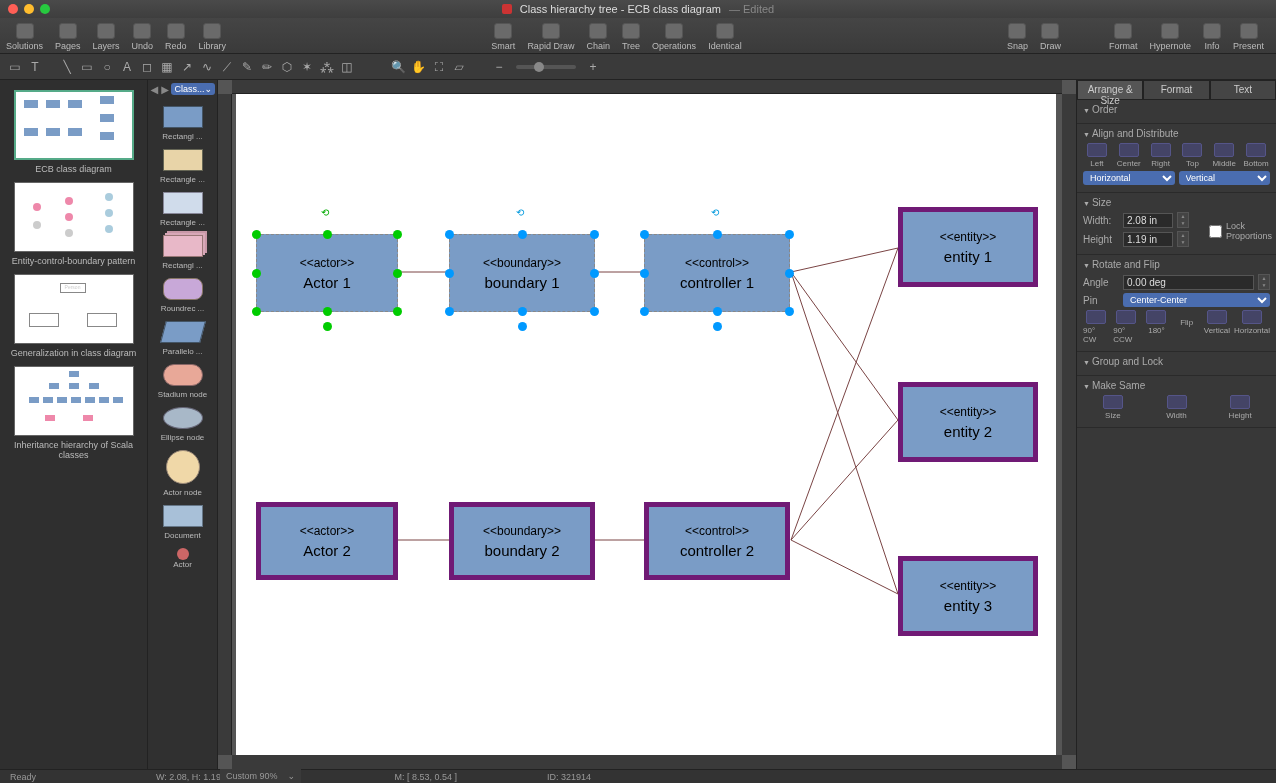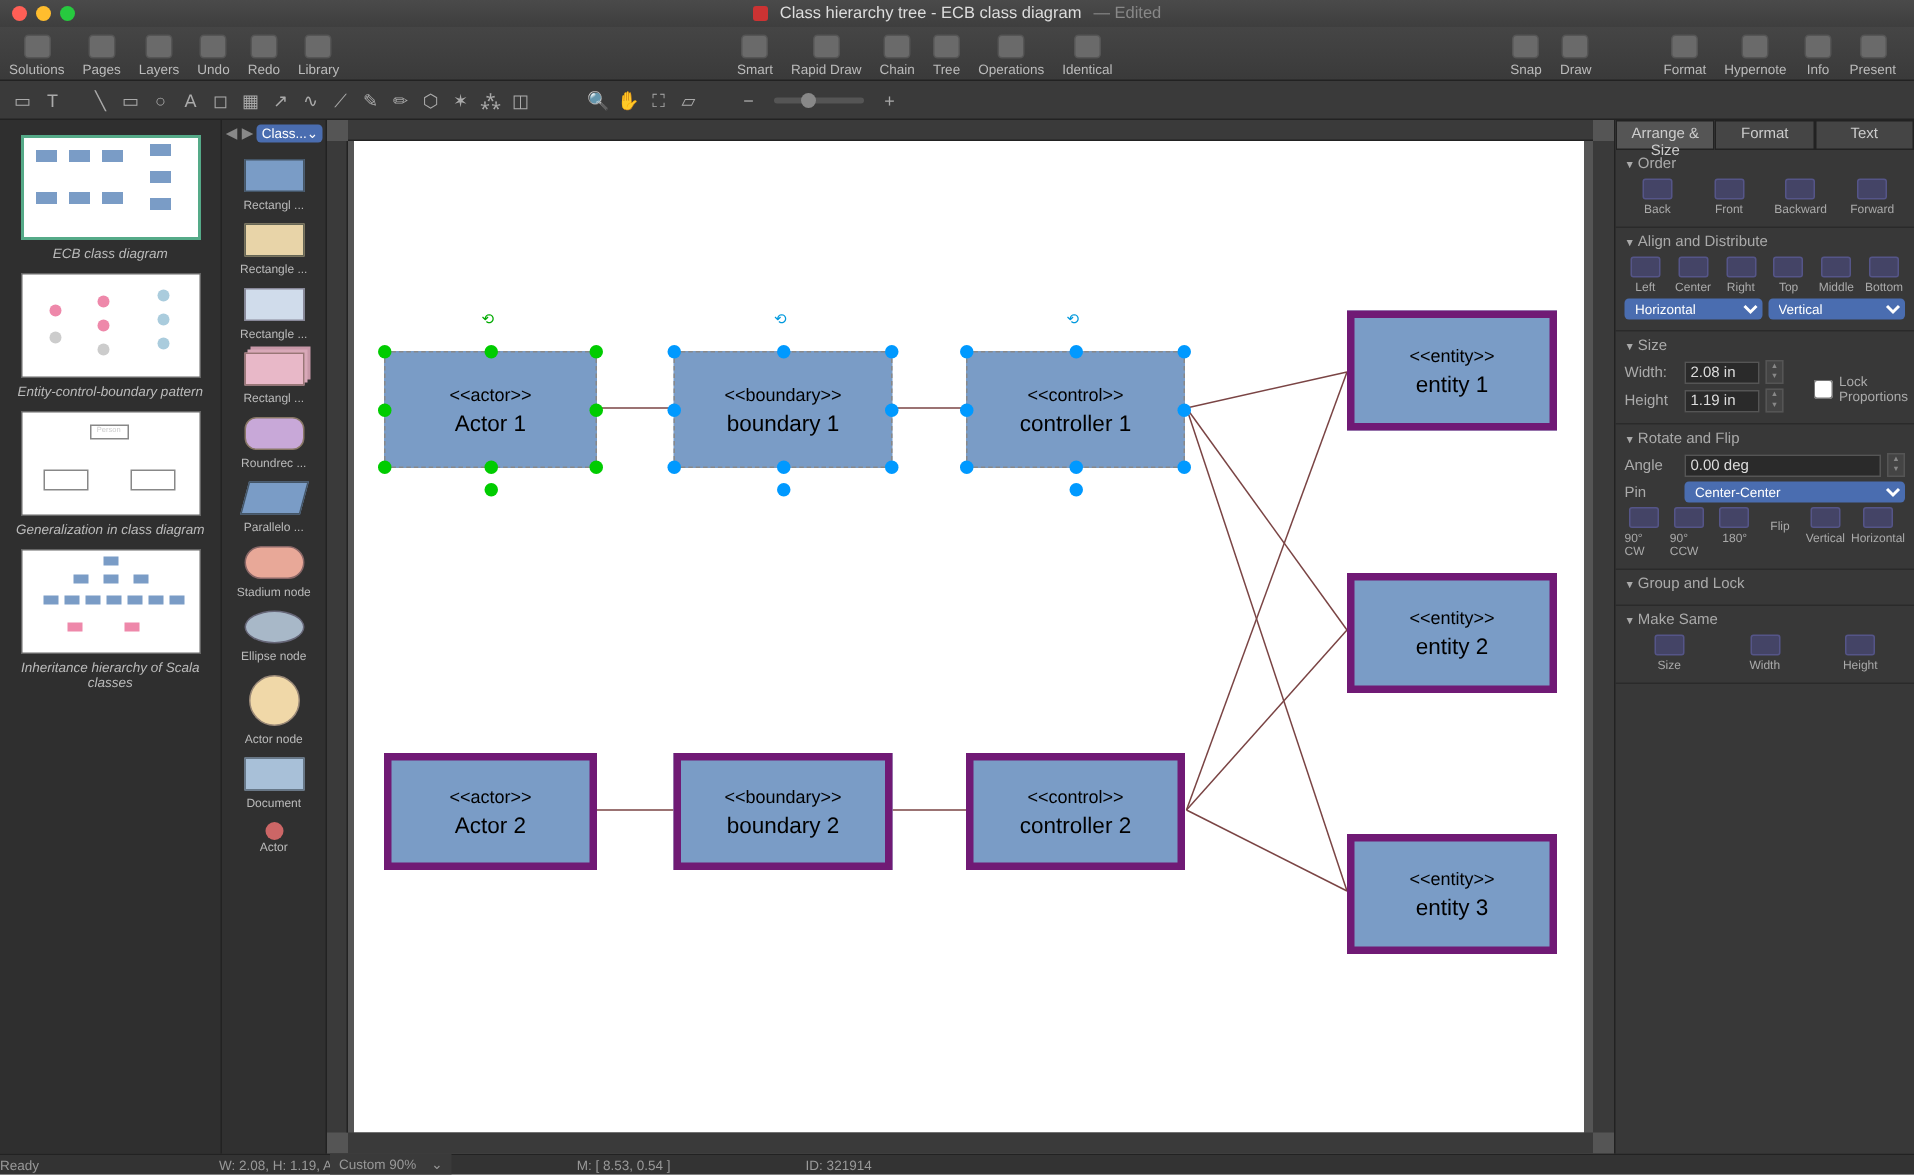--- a/index.html
+++ b/index.html
@@ -456,24 +456,6 @@
 
     <div class="insp-section">
       <div class="insp-title">Order</div>
-      <div class="insp-row" id="order-row">
-          <div class="insp-btn">
-            <div class="bi"></div>
-            <div class="bl">Back</div>
-          </div>
-          <div class="insp-btn">
-            <div class="bi"></div>
-            <div class="bl">Front</div>
-          </div>
-          <div class="insp-btn">
-            <div class="bi"></div>
-            <div class="bl">Backward</div>
-          </div>
-          <div class="insp-btn">
-            <div class="bi"></div>
-            <div class="bl">Forward</div>
-          </div>
-        </div>
     </div>
 
     <div class="insp-section">

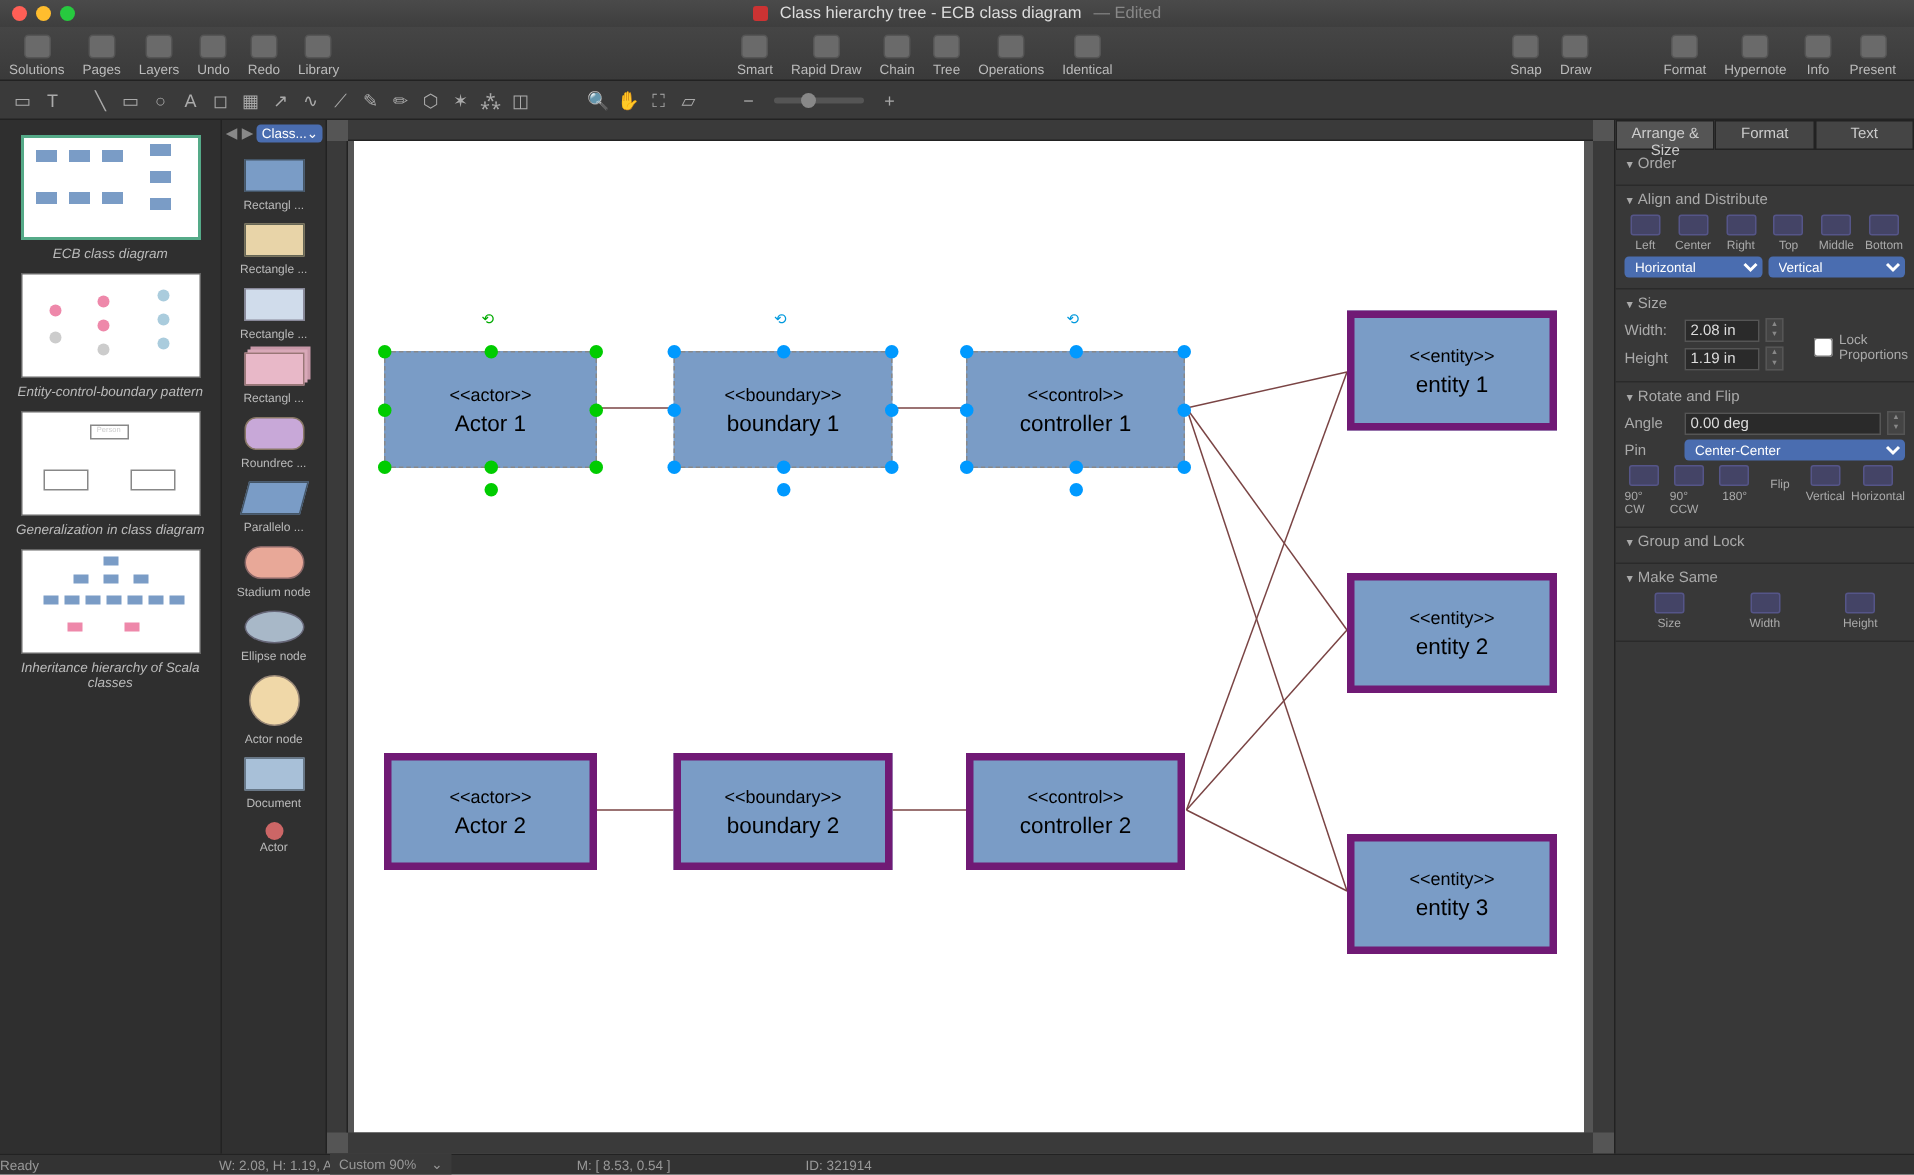--- a/index.html
+++ b/index.html
@@ -39,7 +39,7 @@
 
 .pages-panel { width: 148px; background: #2f2f2f; overflow-y: auto; padding: 6px; border-right:1px solid #222;}
 .page-thumb { background: #fff; width: 120px; height: 70px; margin: 4px auto; position: relative; border:1px solid #666;}
-.page-label { text-align: center; font-size: 9px; color: #bbb; margin-bottom: 8px; font-style: italic; }
+.page-label { text-align: center; font-size: 9px; color: #bbb; margin-bottom: 8px; }
 .thumb-blue { position:absolute; background:#7a9cc6; }
 
 

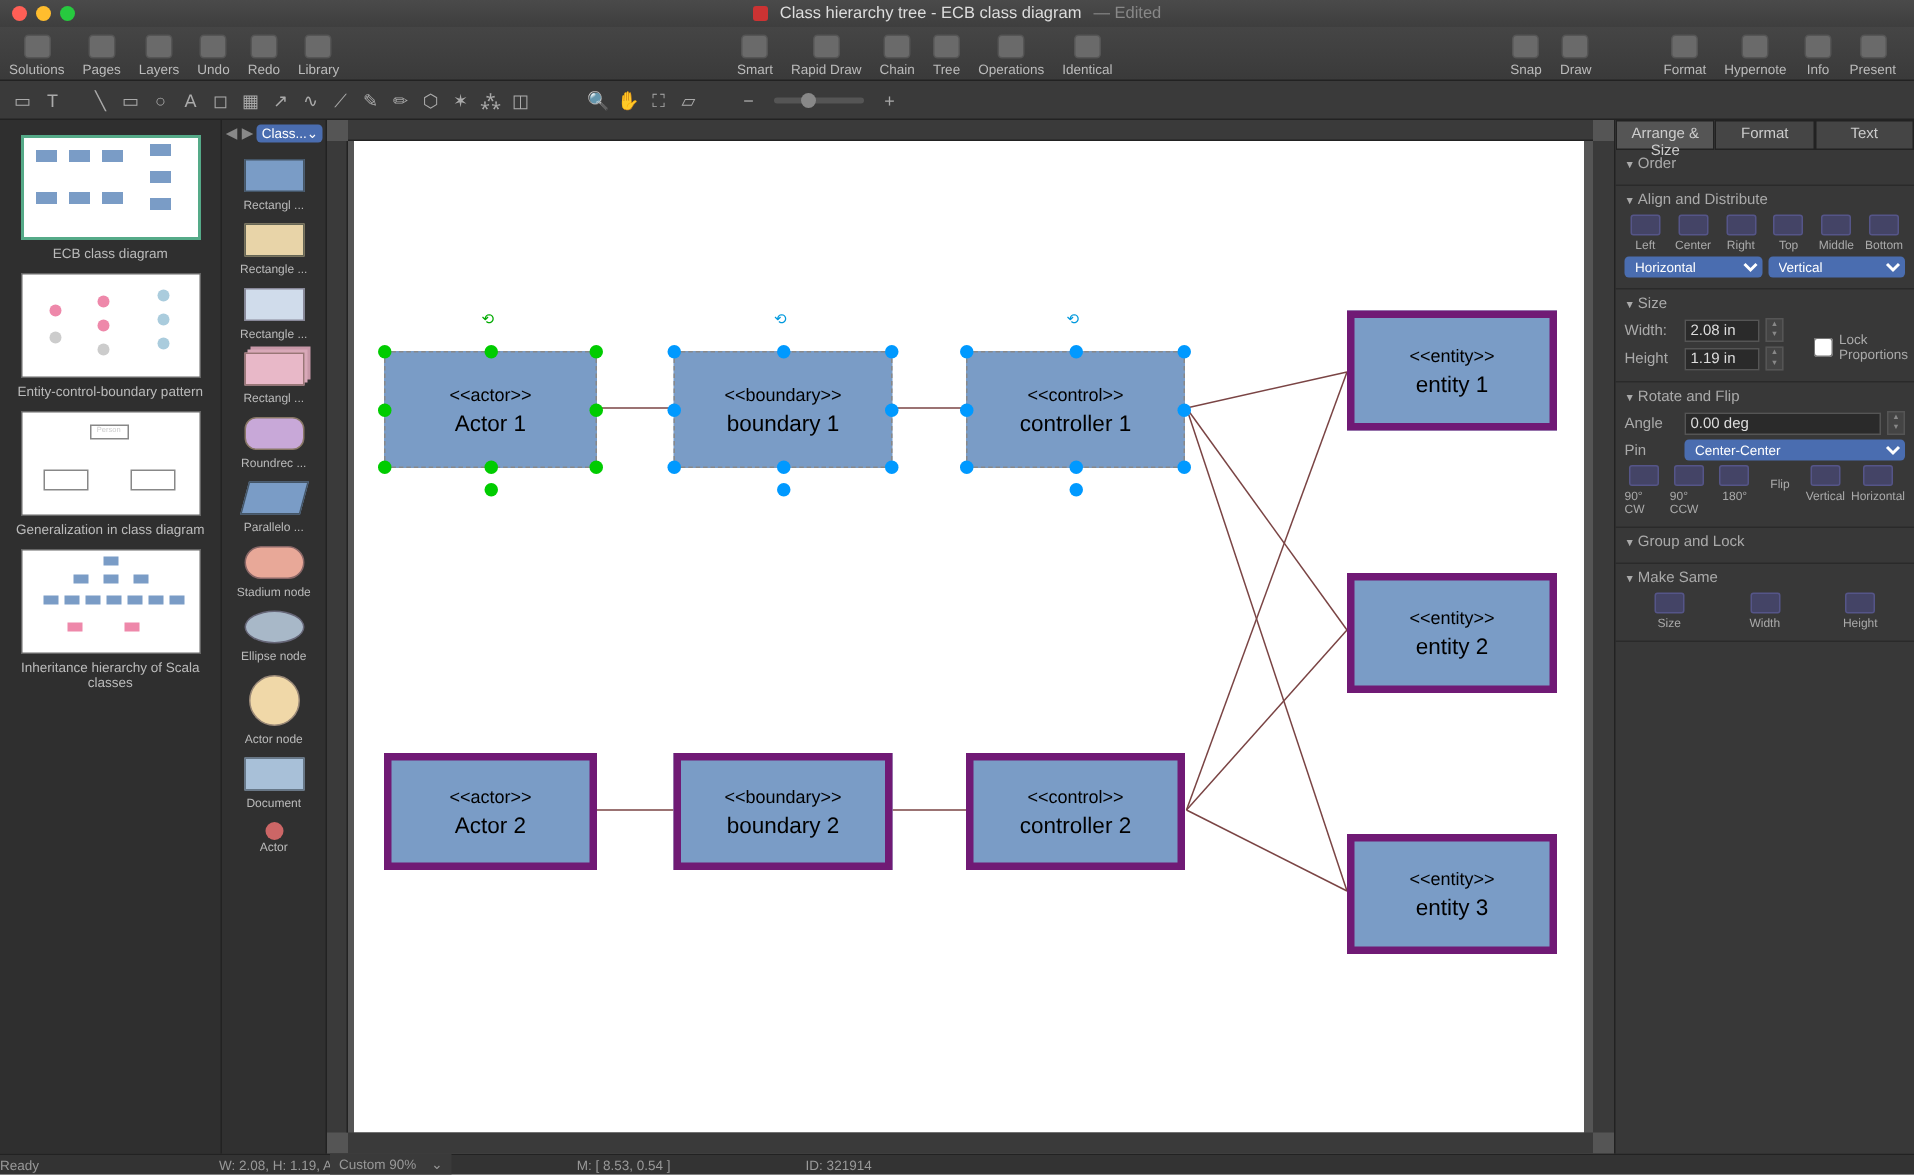--- a/index.html
+++ b/index.html
@@ -106,7 +106,7 @@
 .insp-check { display:flex; align-items:center; gap:4px; font-size:10px; color:#aaa;}
 
 
-.statusbar { height: 14px; background: #333; border-top:1px solid #222; display:flex; align-items:center; font-size:9px; color:#999; padding:0 0;}
+.statusbar { height: 14px; background: #333; border-top:1px solid #222; display:flex; align-items:center; font-size:9px; color:#999; padding:0 10px;}
 .status-cell { margin-right:30px;}
 .sb-left-corner{ position:absolute; bottom:0; left:150px; height:14px; background:#3a3a3a; padding:0 6px; display:flex; align-items:center; gap:10px; font-size:9px; color:#999;}
 

